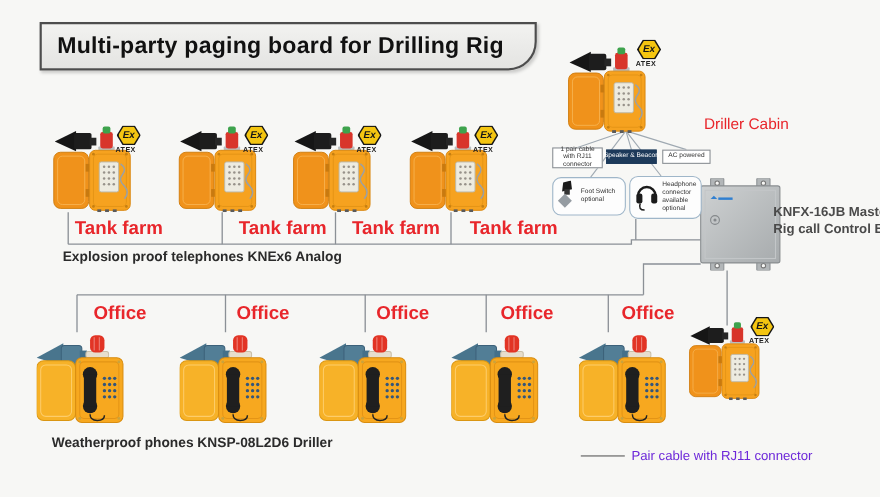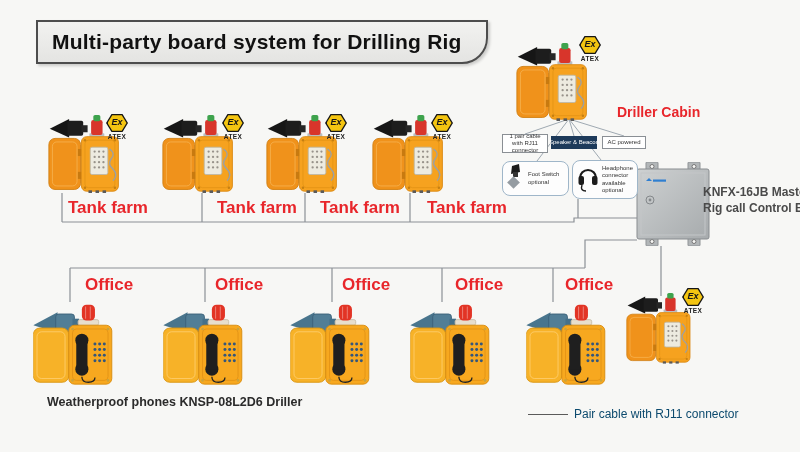--- a/index.html
+++ b/index.html
@@ -173,7 +173,7 @@
   </svg>
 
   <div class="banner">
-    <span>Multi-party board system for Drilling Rig</span>
+    <span>Multi-party paging board for Drilling Rig</span>
   </div>
 
   <div class="unit" style="left:48px;top:112px">

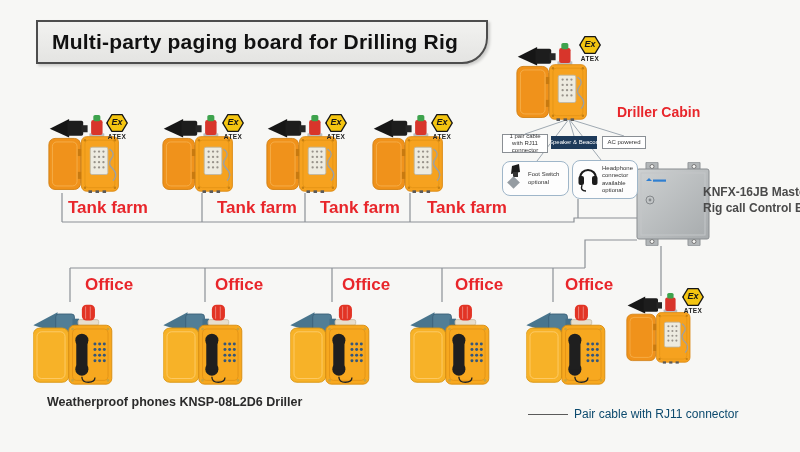--- a/index.html
+++ b/index.html
@@ -17,7 +17,7 @@
     box-sizing:border-box;box-shadow:2px 2px 3px rgba(0,0,0,.18);}
   .banner span{font-size:21px;font-weight:700;color:#111;letter-spacing:.2px;}
   
-  .atex{position:absolute;z-index:4;width:24px;text-align:center;}
+  .atex{position:absolute;z-index:4;width:24px;text-align:left;}
   .hexb{width:22px;height:18px;margin:0 auto;background:#151515;
     clip-path:polygon(25% 0,75% 0,100% 50%,75% 100%,25% 100%,0 50%);
     display:flex;align-items:center;justify-content:center;}

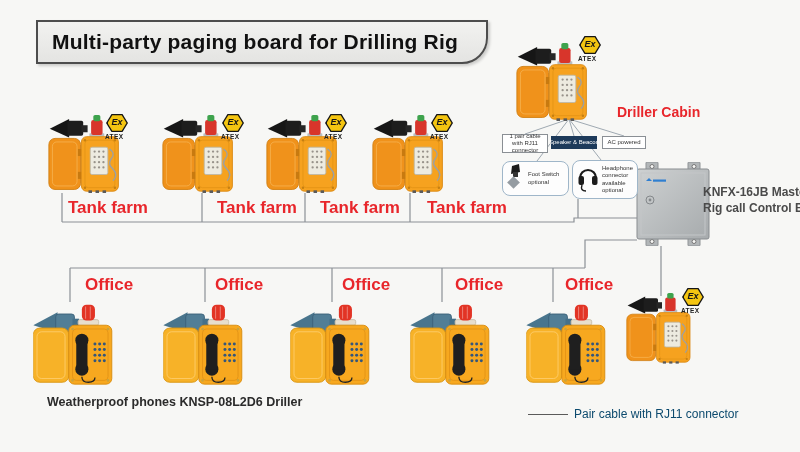--- a/index.html
+++ b/index.html
@@ -9,7 +9,7 @@
   .unit{position:absolute;z-index:2;}
   .lbl{position:absolute;z-index:4;white-space:nowrap;}
   .red{color:#e8262b;font-weight:600;font-size:17px;}
-  .red.big{font-size:14px;font-weight:700;}
+  .red.big{font-size:14px;font-weight:400;margin-left:23px;}
   .caption{color:#2b2b2b;font-weight:700;font-size:12.5px;}
   .banner{position:absolute;left:36px;top:20px;width:452px;height:44px;z-index:5;
     background:linear-gradient(#f2f2f0,#e4e4e2);border:2px solid #4d4d4d;

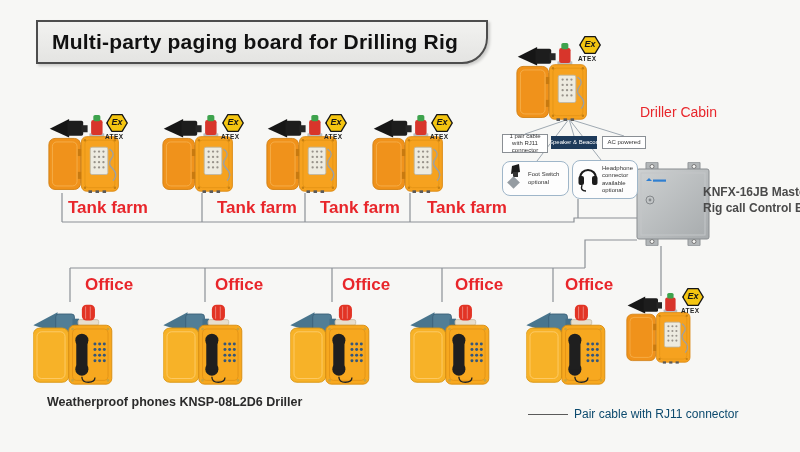--- a/index.html
+++ b/index.html
@@ -234,6 +234,7 @@
   <div class="lbl red" style="left:217px;top:198px">Tank farm</div>
   <div class="lbl red" style="left:320px;top:198px">Tank farm</div>
   <div class="lbl red" style="left:427px;top:198px">Tank farm</div>
+  <div class="lbl caption" style="left:57px;top:226px">Explosion proof telephones KNEx6 Analog</div>
 
   <div class="unit" style="left:516px;top:40px">
     <svg width="88" height="81" viewBox="0 0 100 92">

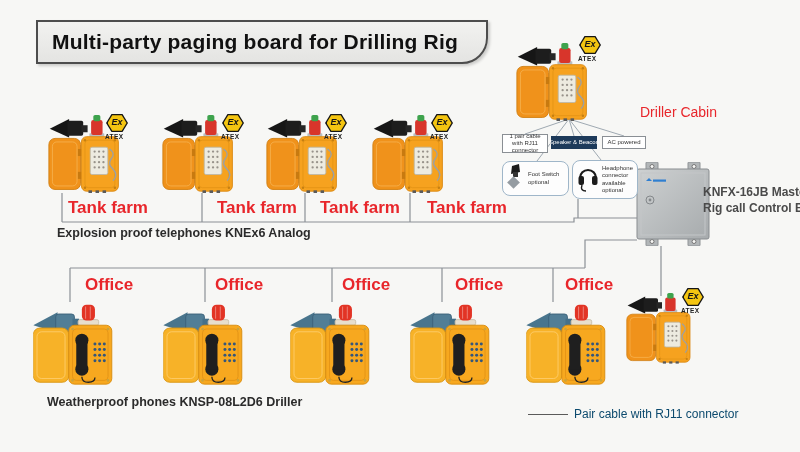--- a/index.html
+++ b/index.html
@@ -35,7 +35,7 @@
     border:1px solid #9fb6c9;border-radius:8px;display:flex;align-items:center;
     gap:3px;padding:3px 4px;font-size:6px;color:#333;line-height:1.2;text-align:left;}
   .legend-line{position:absolute;left:528px;top:414px;width:40px;border-top:1.5px solid #5a5a5a;z-index:2;}
-  .legend-text{position:absolute;left:574px;top:407px;font-size:12px;color:#0c4a6e;z-index:2;}
+  .legend-text{position:absolute;left:574px;top:407px;font-size:12px;color:#6d28d9;z-index:2;}
   .cb-label{position:absolute;left:703px;top:184px;z-index:4;font-size:12px;
     font-weight:700;color:#4a4a4a;line-height:1.35;white-space:nowrap;}
 </style>

